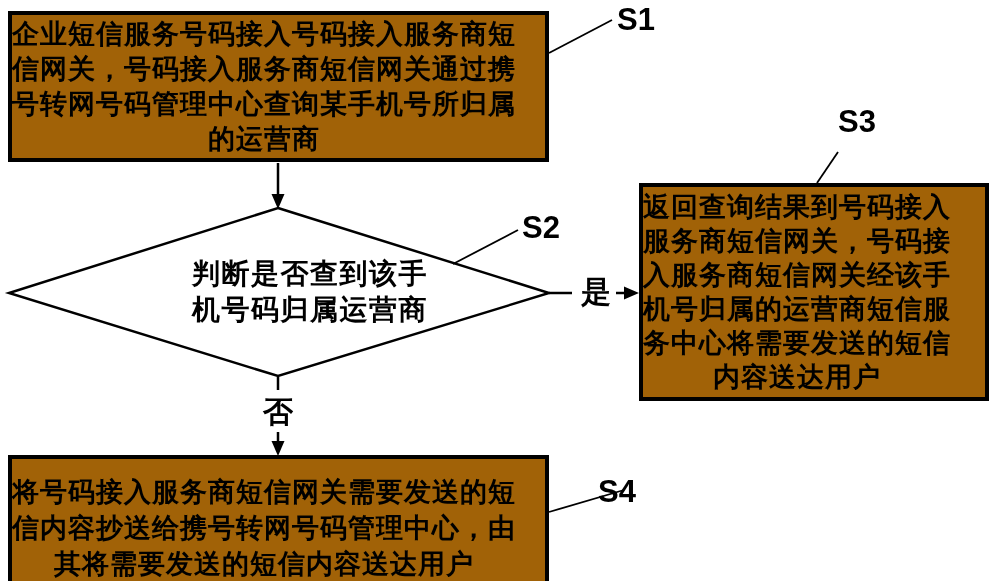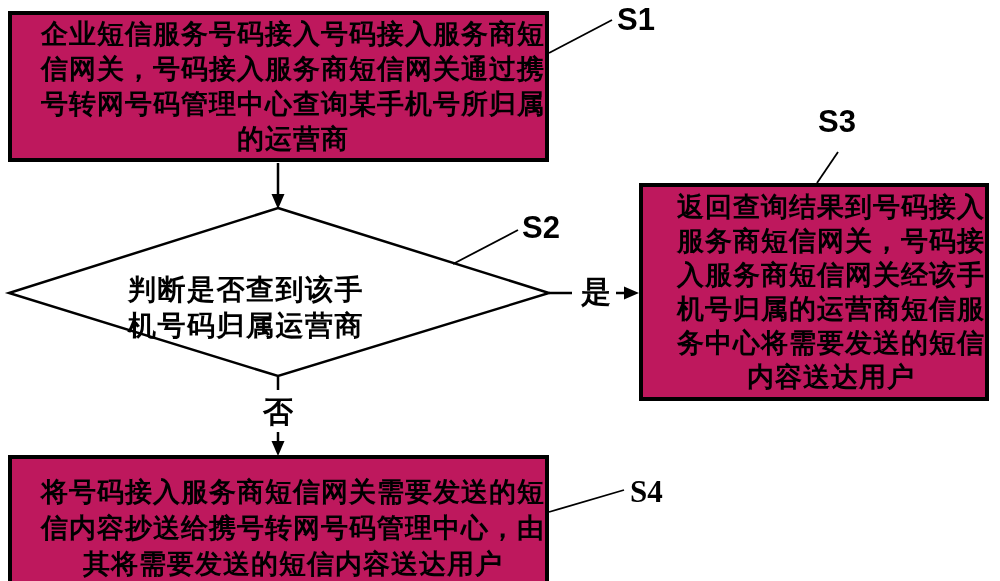--- a/index.html
+++ b/index.html
@@ -27,10 +27,10 @@
     position: absolute;
     box-sizing: border-box;
     border: 4px solid #000;
-    background: #be185d;
+    background: #a16207;
     display: flex;
     align-items: center;
-    justify-content: flex-end;
+    justify-content: flex-start;
     text-align: center;
     white-space: pre-line;
     font-weight: bold;

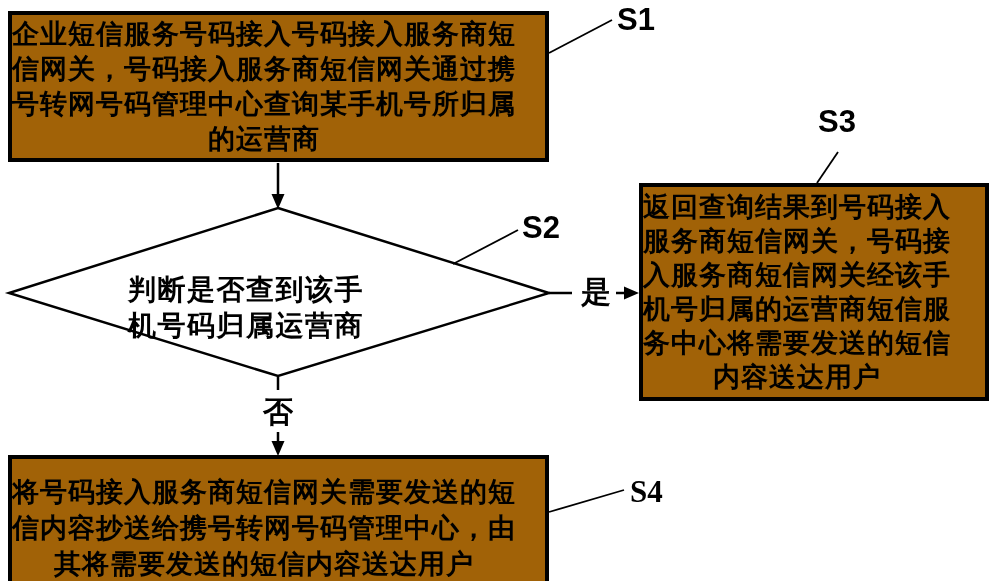--- a/index.html
+++ b/index.html
@@ -77,7 +77,7 @@
   }
   #label-s1 { left: 617px; top: 6px; }
   #label-s2 { left: 522px; top: 214px; }
-  #label-s3 { left: 818px; top: 108px; }
+  #label-s3 { left: 838px; top: 108px; }
   #label-s4 { left: 630px; top: 478px; font-family: Liberation Serif, serif; }
 </style>
 </head>

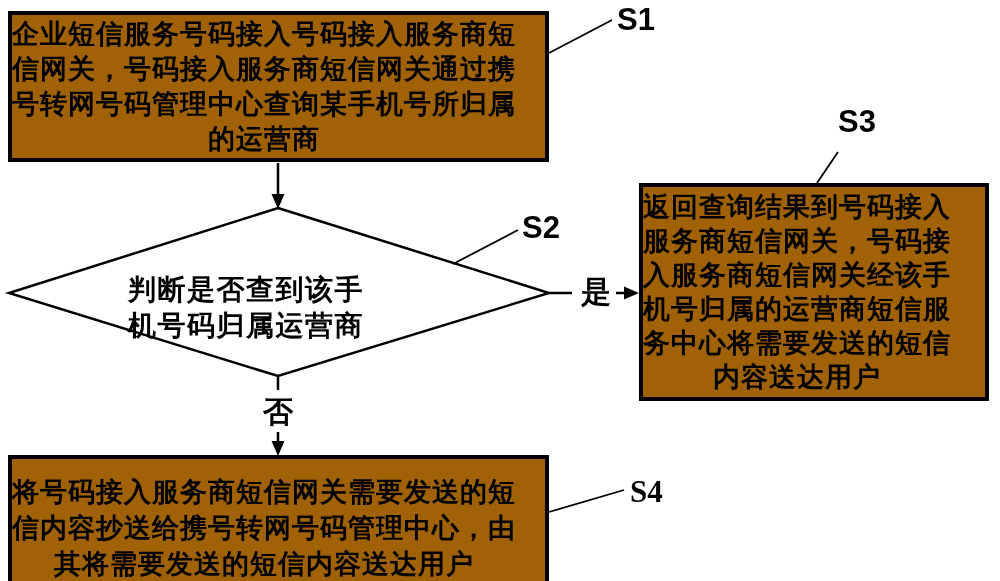--- a/index.html
+++ b/index.html
@@ -50,8 +50,8 @@
   }
   #diamond-text {
     position: absolute;
-    left: 128px; top: 272px; width: 300px;
-    text-align: left;
+    left: 128px; top: 256px; width: 300px;
+    text-align: right;
     white-space: pre-line;
     font-weight: bold;
     font-size: 28px;

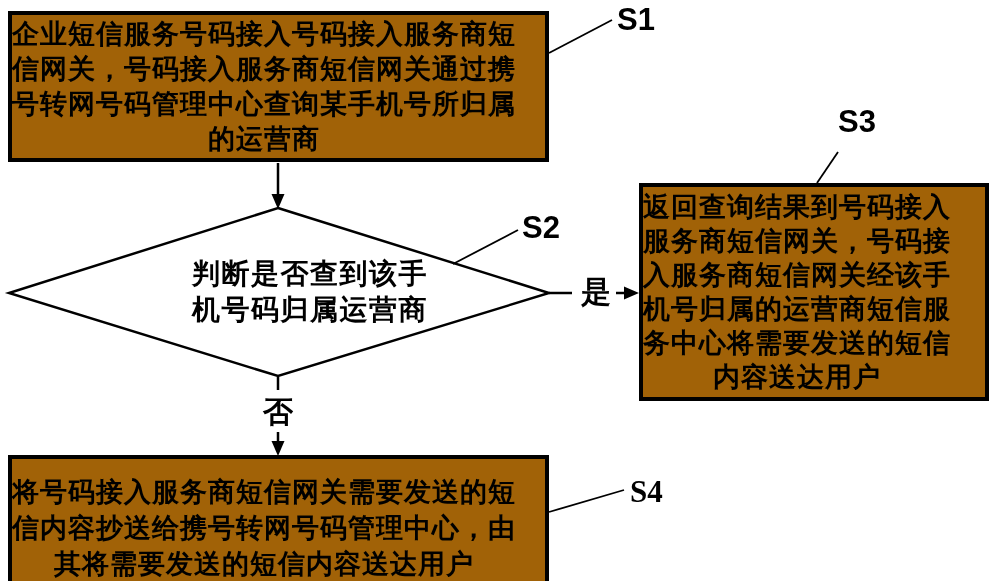--- a/index.html
+++ b/index.html
@@ -78,7 +78,7 @@
   #label-s1 { left: 617px; top: 6px; }
   #label-s2 { left: 522px; top: 214px; }
   #label-s3 { left: 838px; top: 108px; }
-  #label-s4 { left: 630px; top: 478px; font-family: Liberation Serif, serif; }
+  #label-s4 { left: 598px; top: 478px; }
 </style>
 </head>
 <body>

